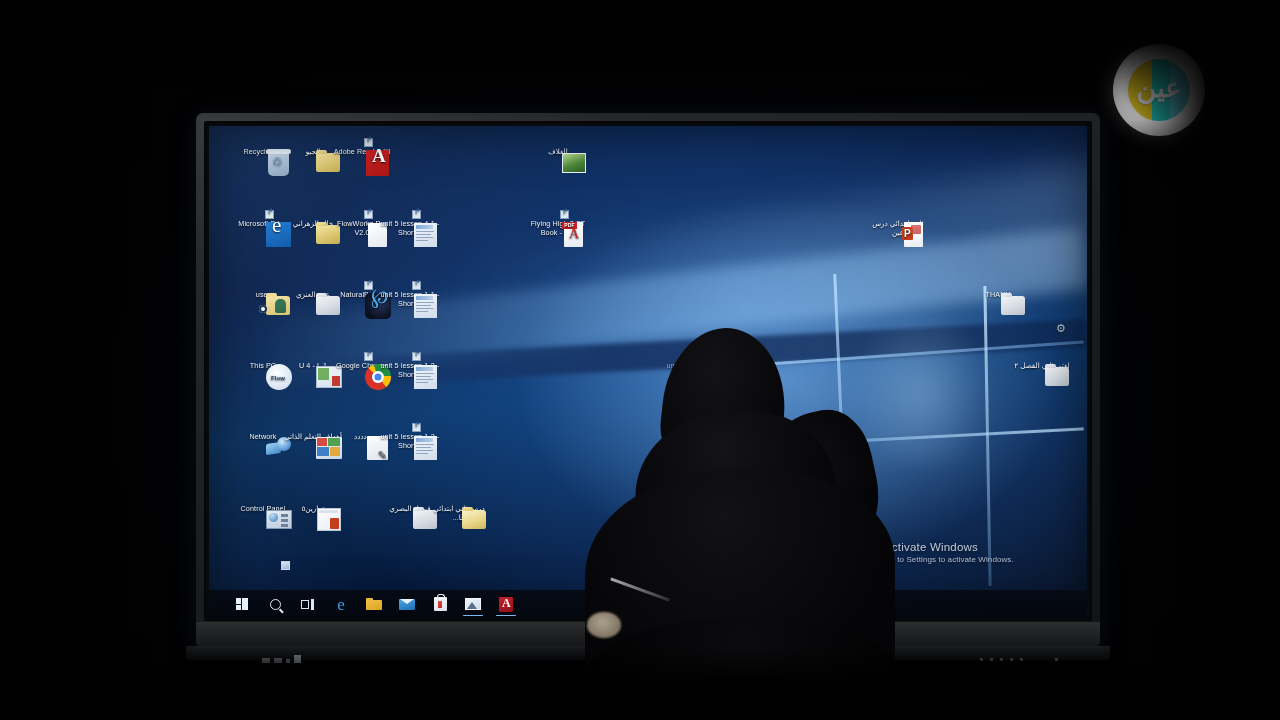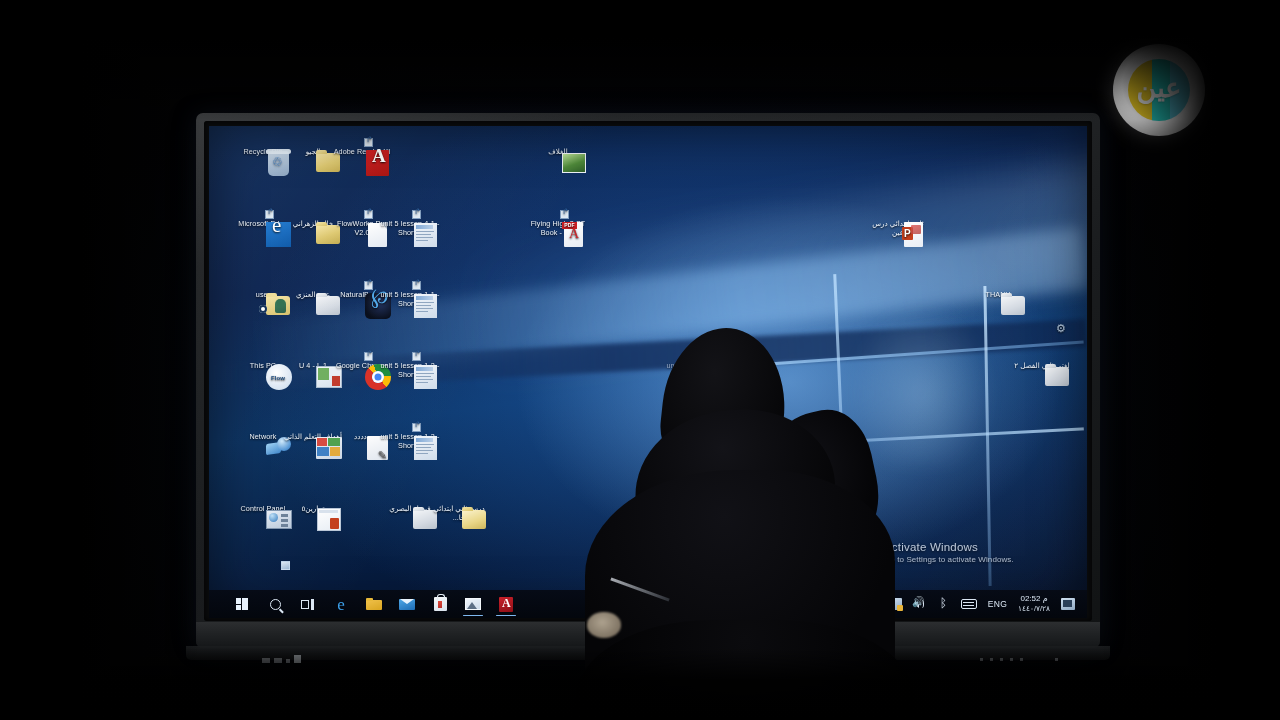--- a/index.html
+++ b/index.html
@@ -765,29 +765,6 @@
       </div>
     </div>
 
-    <div class="tb-right">
-      <span class="tray-chevron">˄</span>
-
-      <span class="tray-ico ti-net"></span>
-
-      <span class="tray-ico ti-vol">
-        <i class="spk"></i>
-          <i class="spk-w"></i>
-      </span>
-
-      <span class="tray-ico ti-bt"></span>
-
-      <span class="ti-kbd"></span>
-
-      <span class="tb-lang">ENG</span>
-
-      <span class="tb-clock">
-        <span class="t1">02:52 م</span><br>
-        <span class="t2">١٤٤٠/٧/٢٨</span>
-      </span>
-
-      <span class="ti-notify"></span>
-    </div>
   </div>
 
   <div class="bezel-chin"></div>

